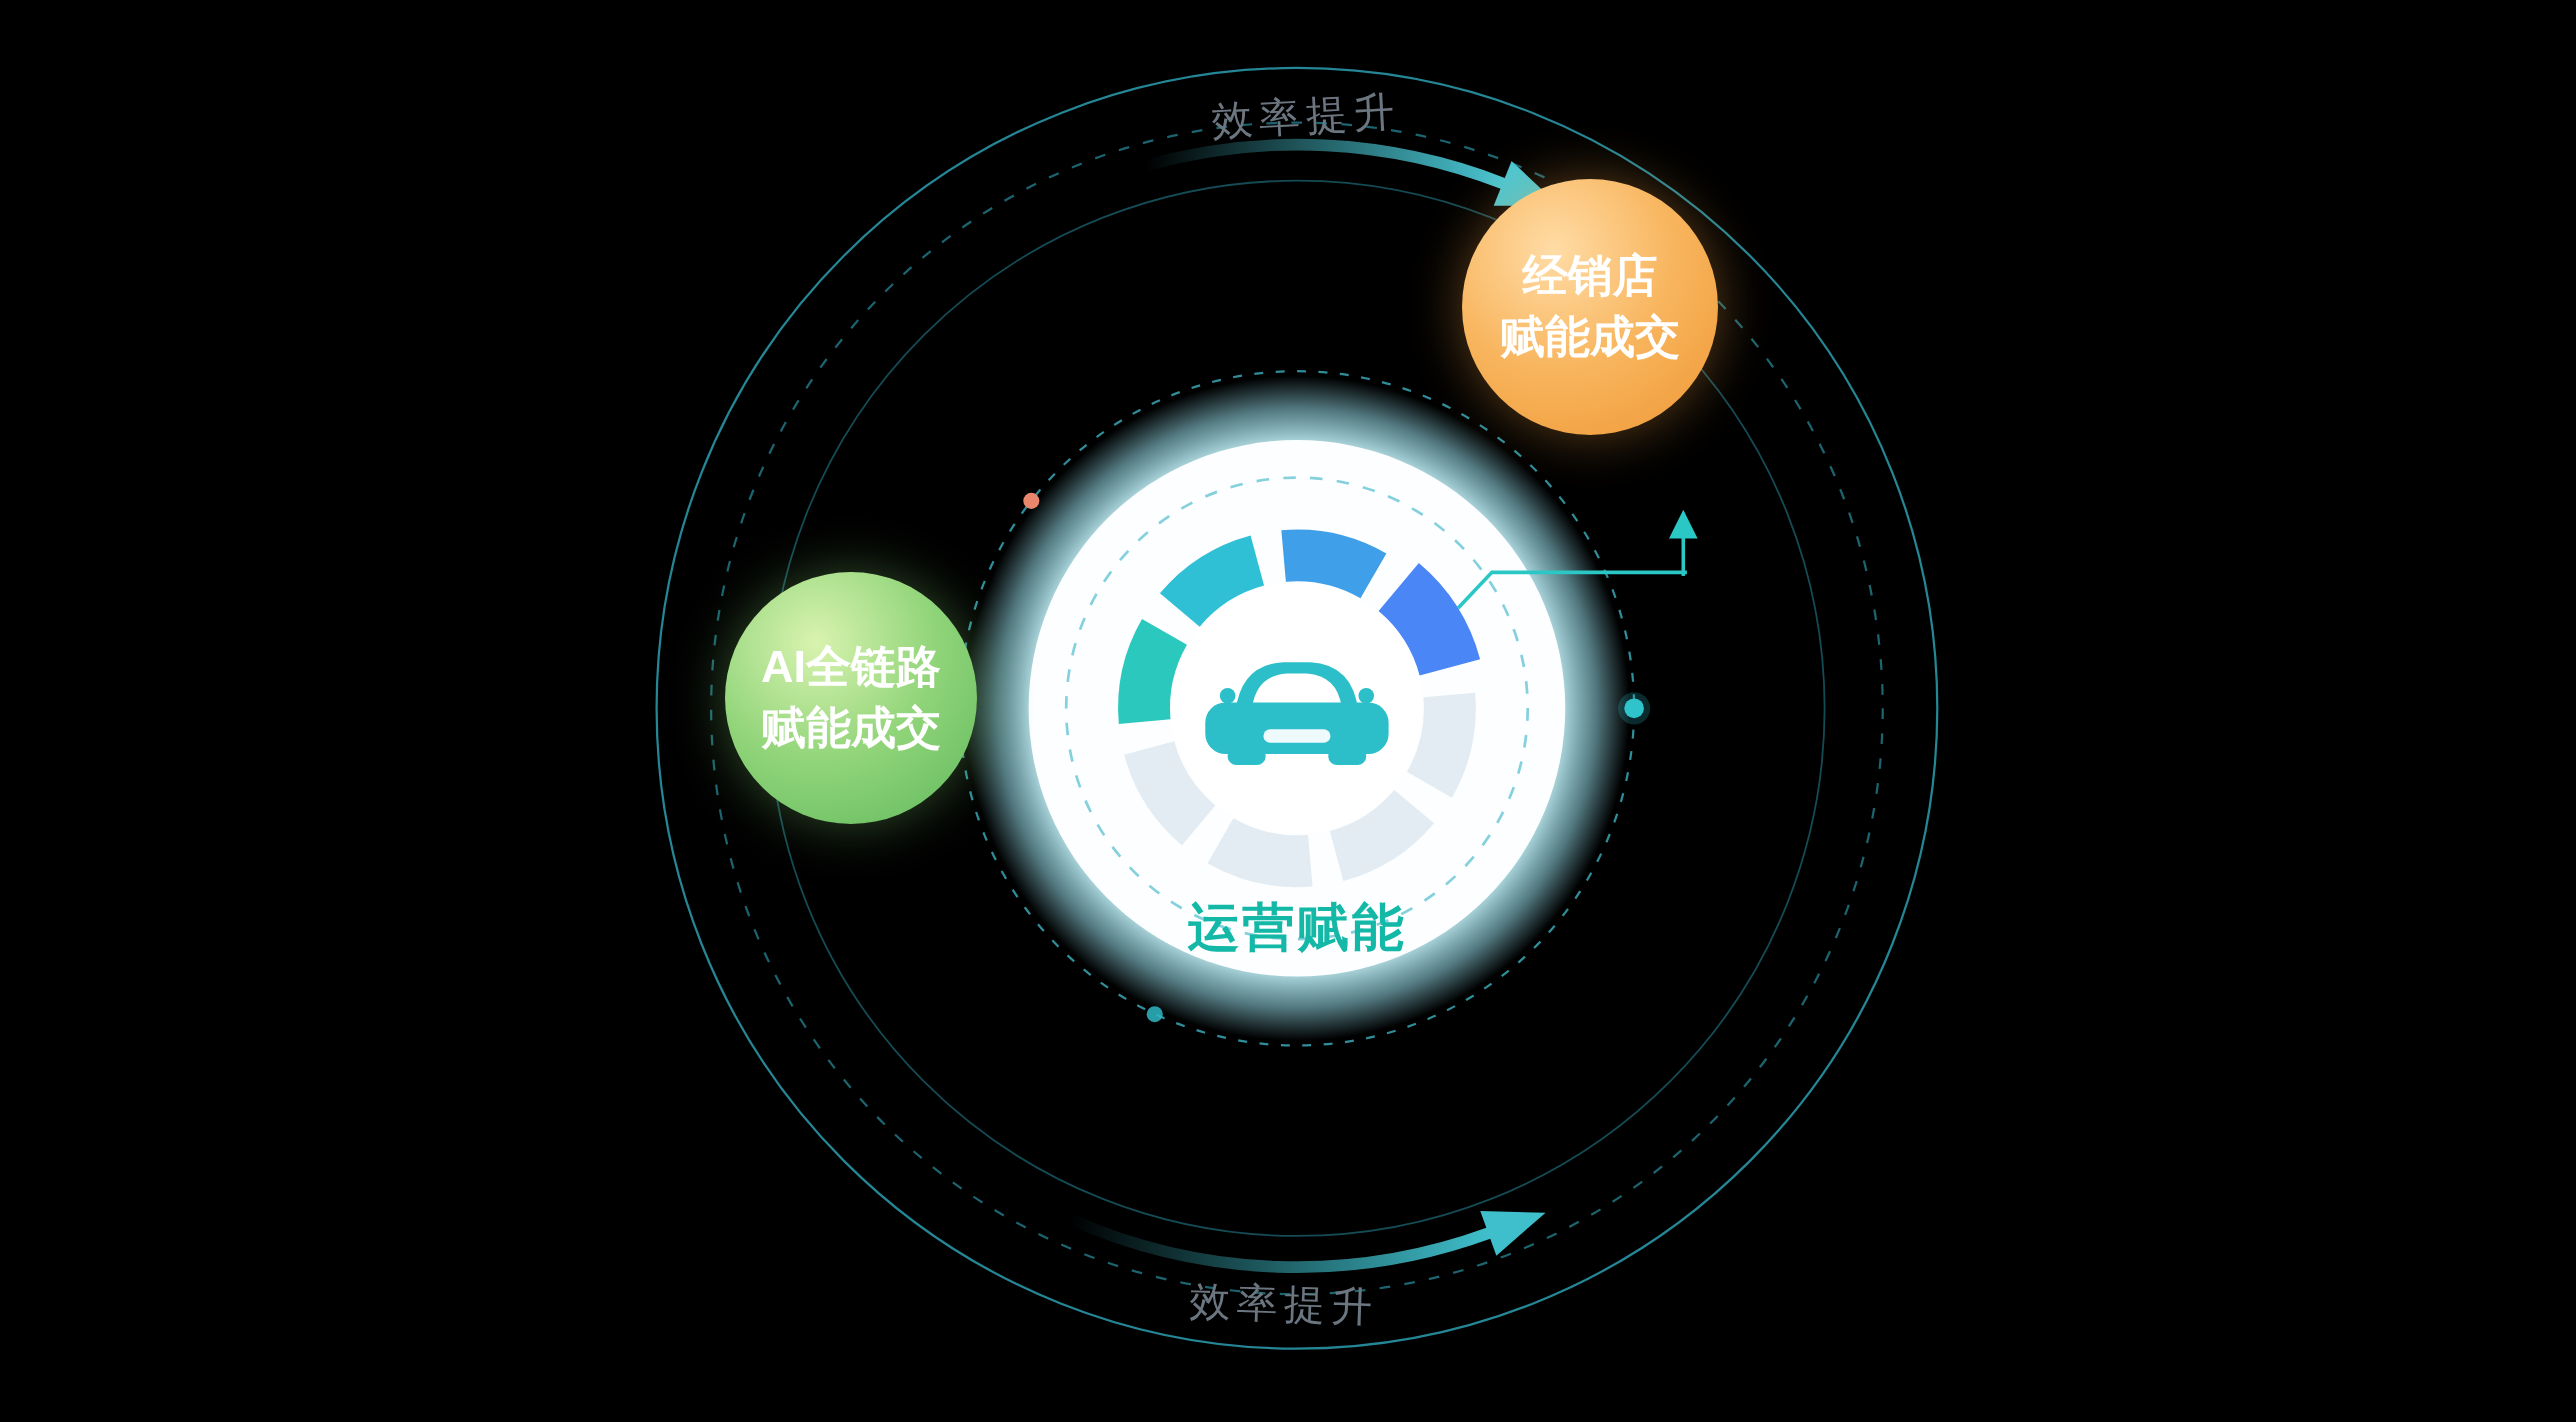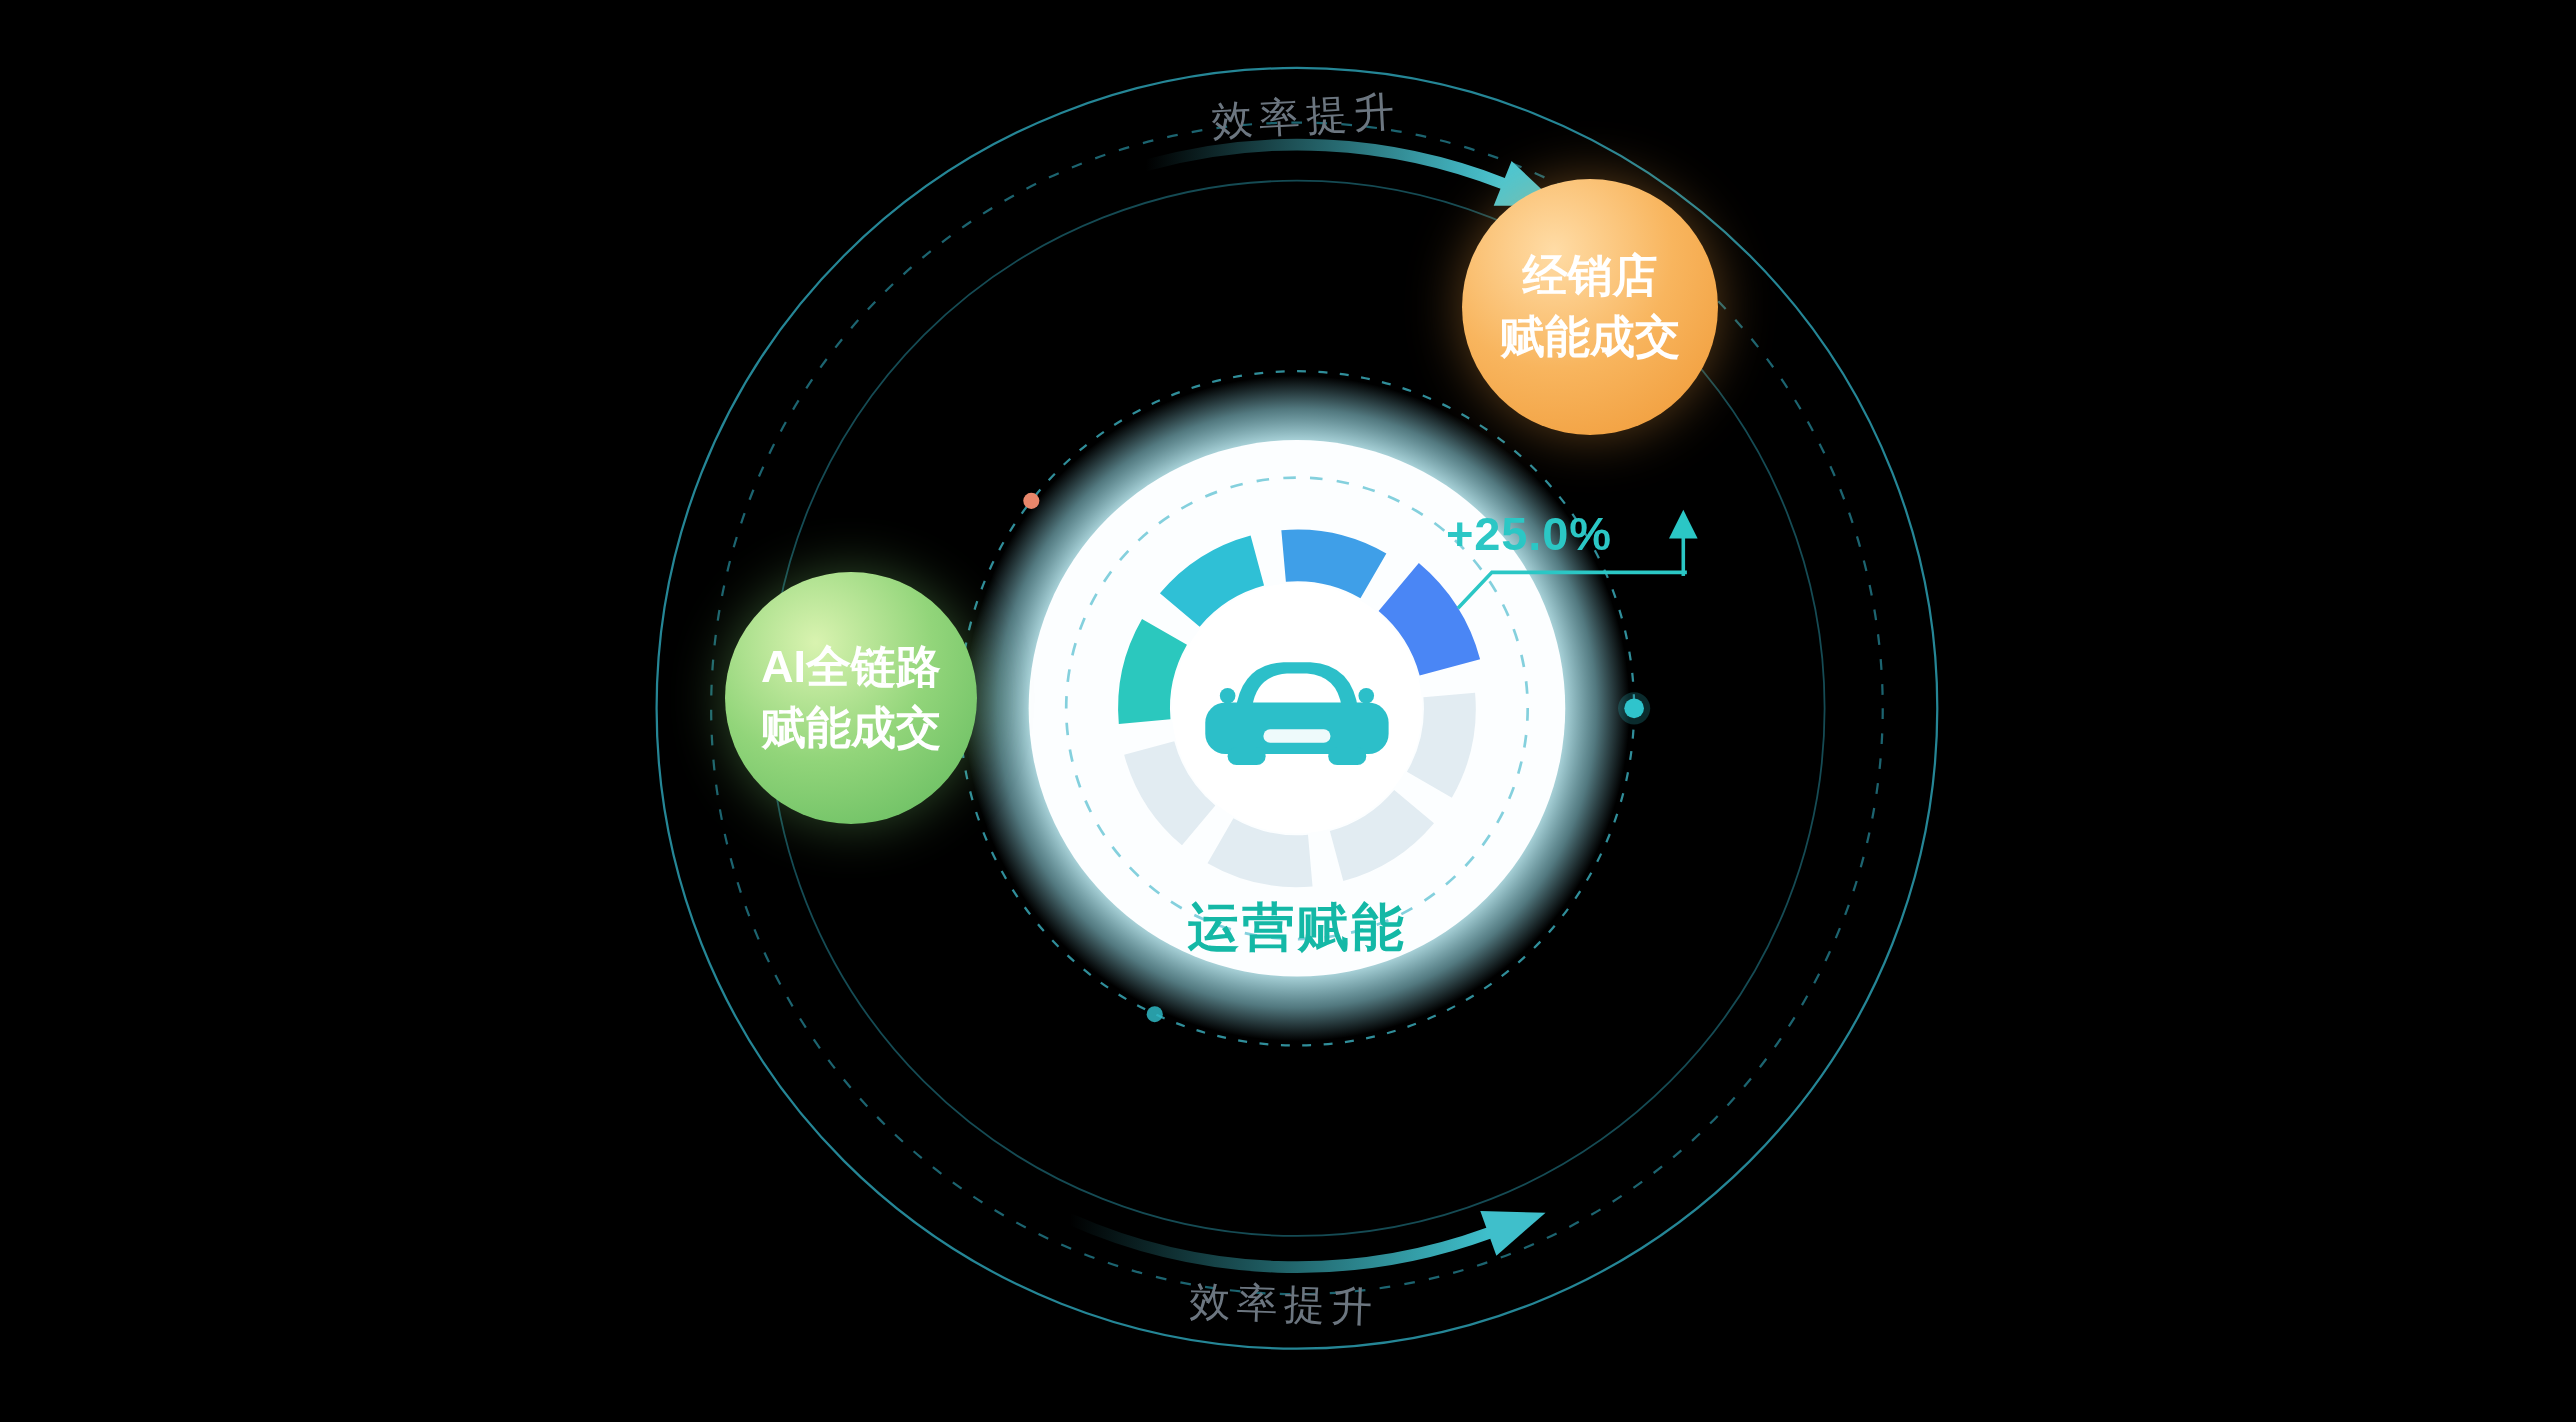--- a/index.html
+++ b/index.html
@@ -124,7 +124,6 @@
   <div class="label orbit-label top">效率提升</div>
   <div class="label orbit-label bottom">效率提升</div>
 
-  <div class="label growth-label">+25.0%</div>
 
   <div class="label center-label">运营赋能</div>
 

